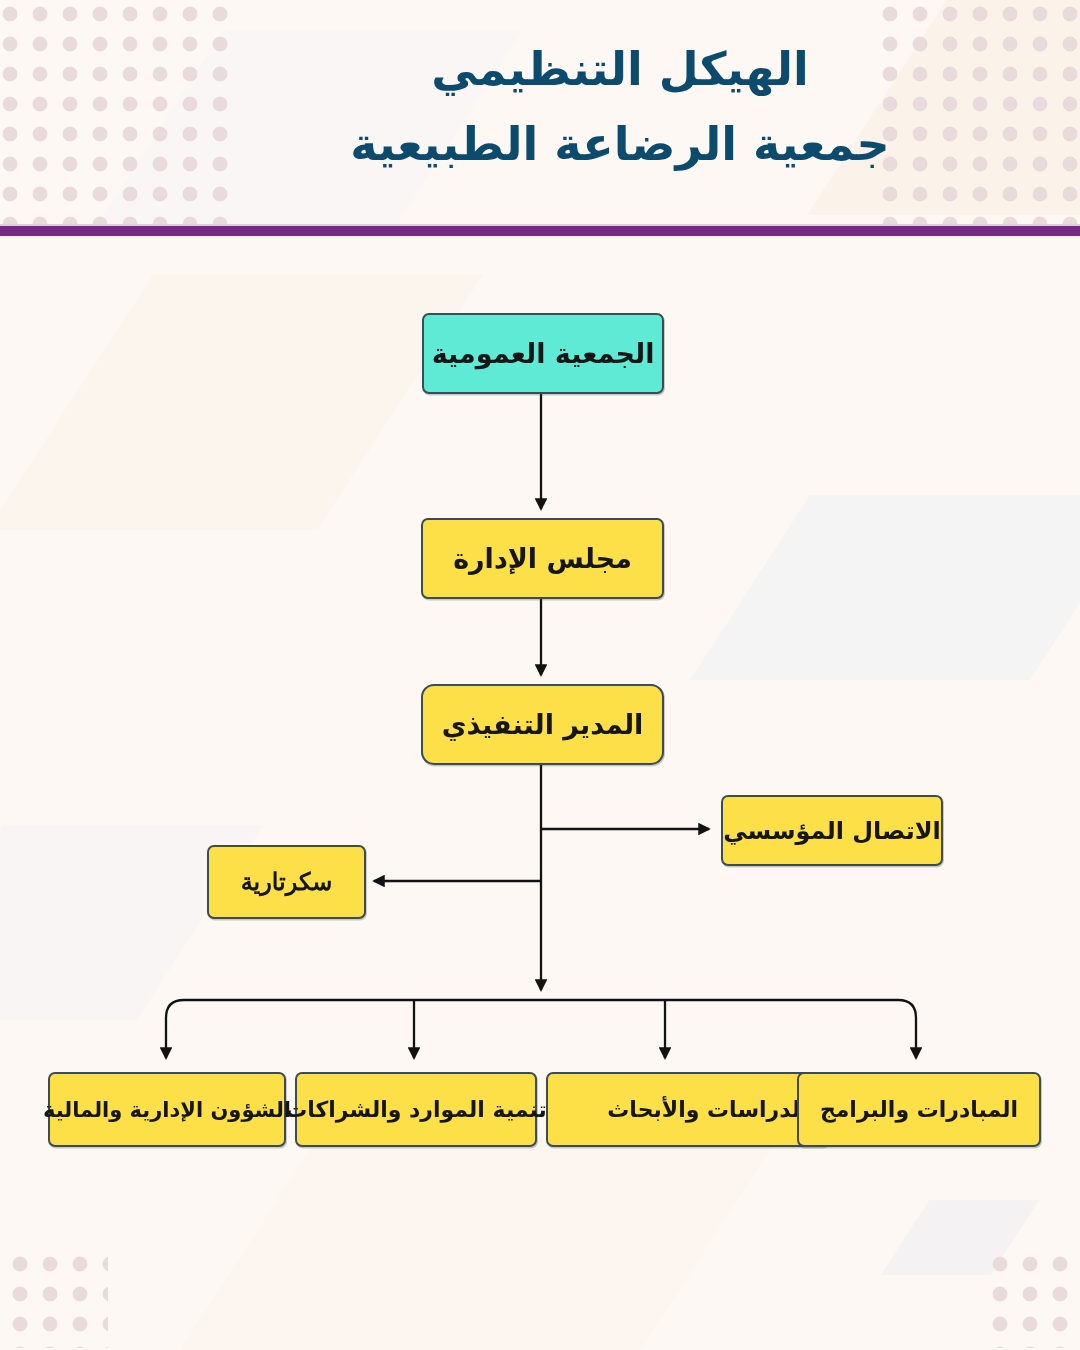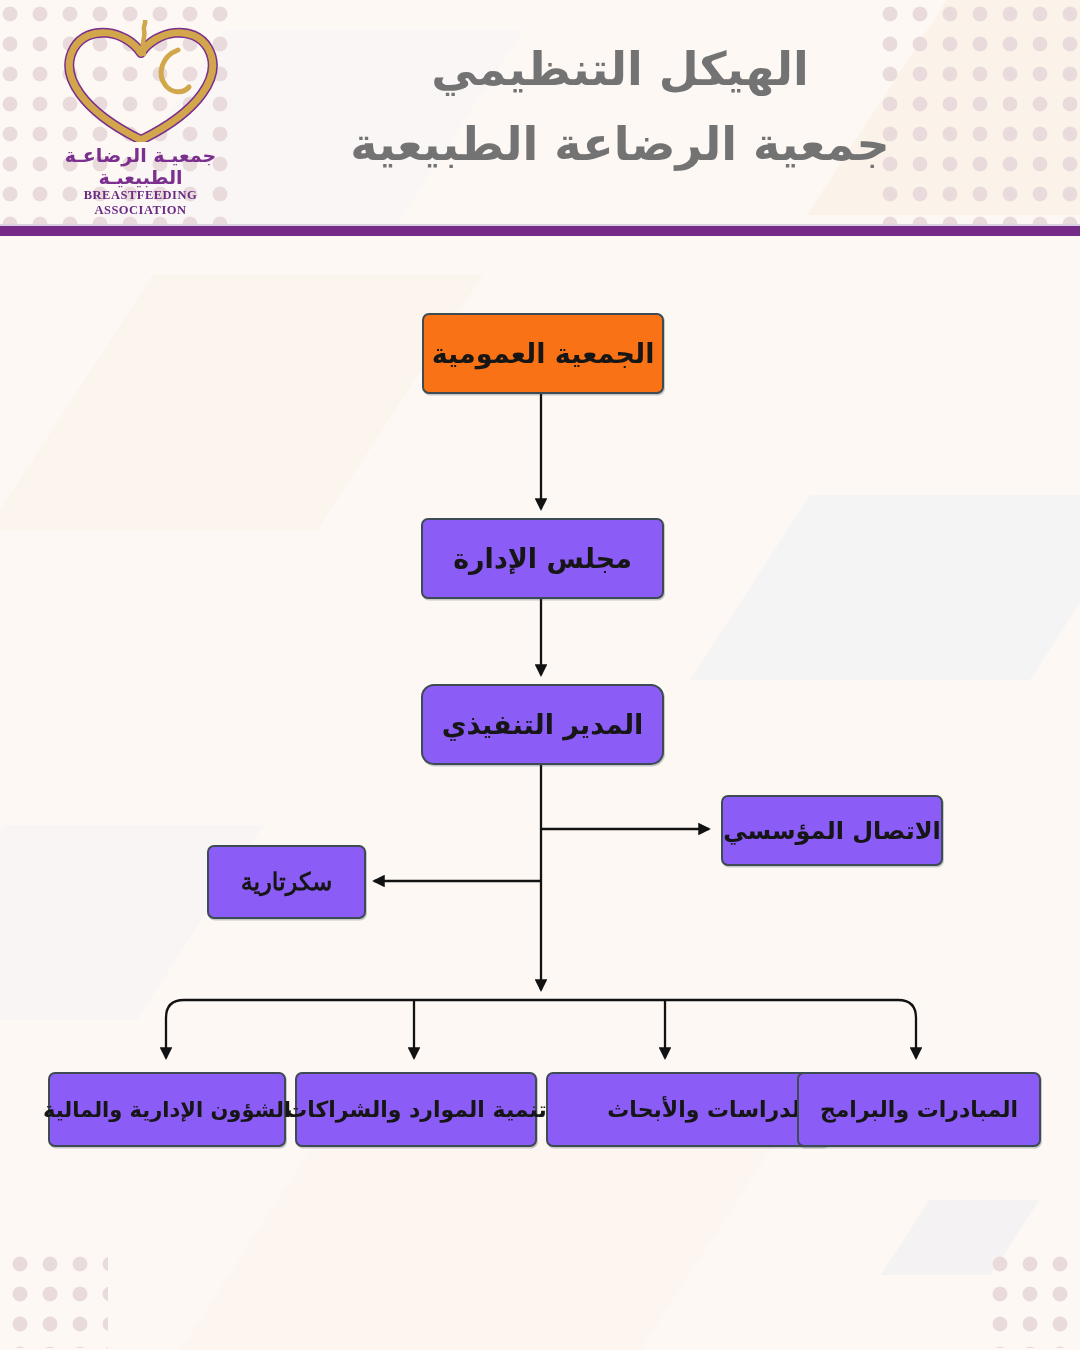--- a/index.html
+++ b/index.html
@@ -37,7 +37,7 @@
 
   .title {
     position:absolute; left:245px; top:32px; width:750px; z-index:3;
-    text-align:center; color:#737373; font-weight:bold;
+    text-align:center; color:#0c4a6e; font-weight:bold;
   }
   .title .t1 { font-size:46px; line-height:74px; }
   .title .t2 { font-size:46px; line-height:76px; }

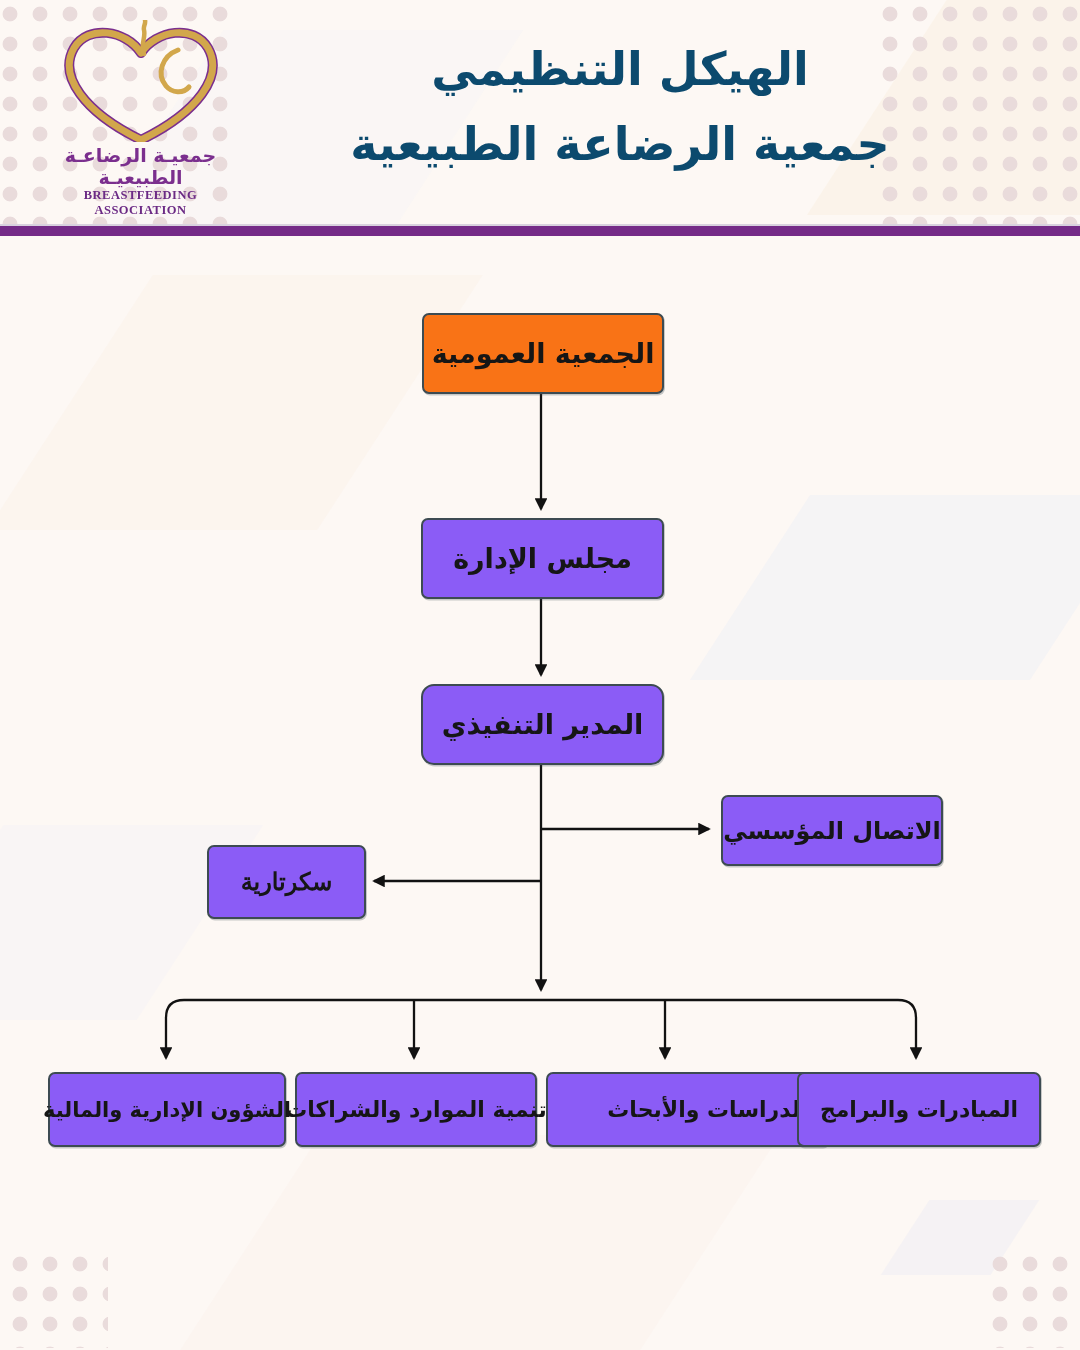--- a/index.html
+++ b/index.html
@@ -85,20 +85,6 @@
   <div class="dots dots-bl"></div>
   <div class="dots dots-br"></div>
 
-  <div class="logo">
-    <svg width="170" height="122" viewBox="0 0 170 122">
-
-      <path d="M85,33 C70,10 32,4 18,28 C2,56 28,92 85,120 C142,92 168,56 152,28 C138,4 100,10 85,33" fill="none" stroke="#7b2f8e" stroke-width="10" stroke-linecap="round"></path>
-
-      <path d="M85,33 C70,10 32,4 18,28 C2,56 28,92 85,120 C142,92 168,56 152,28 C138,4 100,10 85,33" fill="none" stroke="#d2a74b" stroke-width="7" stroke-linecap="round"></path>
-
-      <path d="M122,30 C106,36 100,54 110,66 C116,73 127,74 133,67" fill="none" stroke="#d2a74b" stroke-width="5" stroke-linecap="round"></path>
-
-      <path d="M88,34 C84,24 90,18 88,10 C87,6 90,4 89,0" fill="none" stroke="#d2a74b" stroke-width="4.5" stroke-linecap="round"></path>
-    </svg>
-    <div class="logo-ar" dir="rtl">جمعيـة الرضاعـة الطبيعيـة</div>
-    <div class="logo-en">BREASTFEEDING ASSOCIATION</div>
-  </div>
 
   <div class="title" dir="rtl">
     <div class="t1">الهيكل التنظيمي</div>

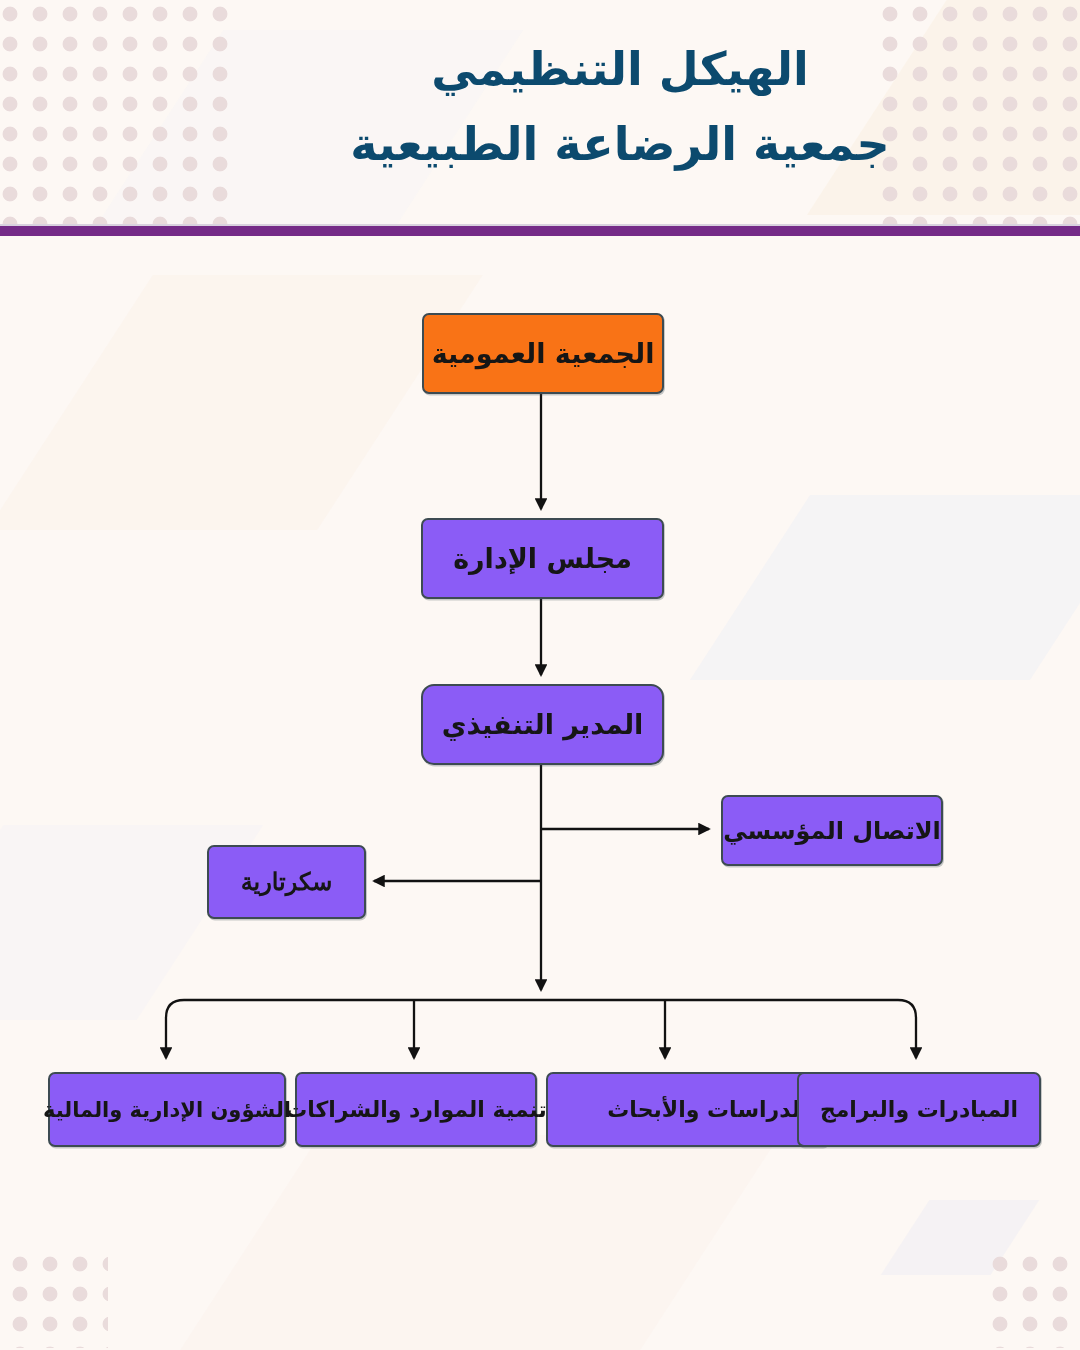--- a/index.html
+++ b/index.html
@@ -57,7 +57,7 @@
     display:flex; align-items:center; justify-content:center;
     color:#161616; font-weight:bold; white-space:nowrap;
   }
-  .gold { background:#f97316; }
+  .gold { background:#5eead4; }
   .n-a  { left:422px; top:313px; width:238px; height:77px; font-size:27px; }
   .n-b  { left:421px; top:518px; width:239px; height:77px; font-size:27px; }
   .n-c  { left:421px; top:684px; width:239px; height:77px; font-size:27px;border-radius:13px; }

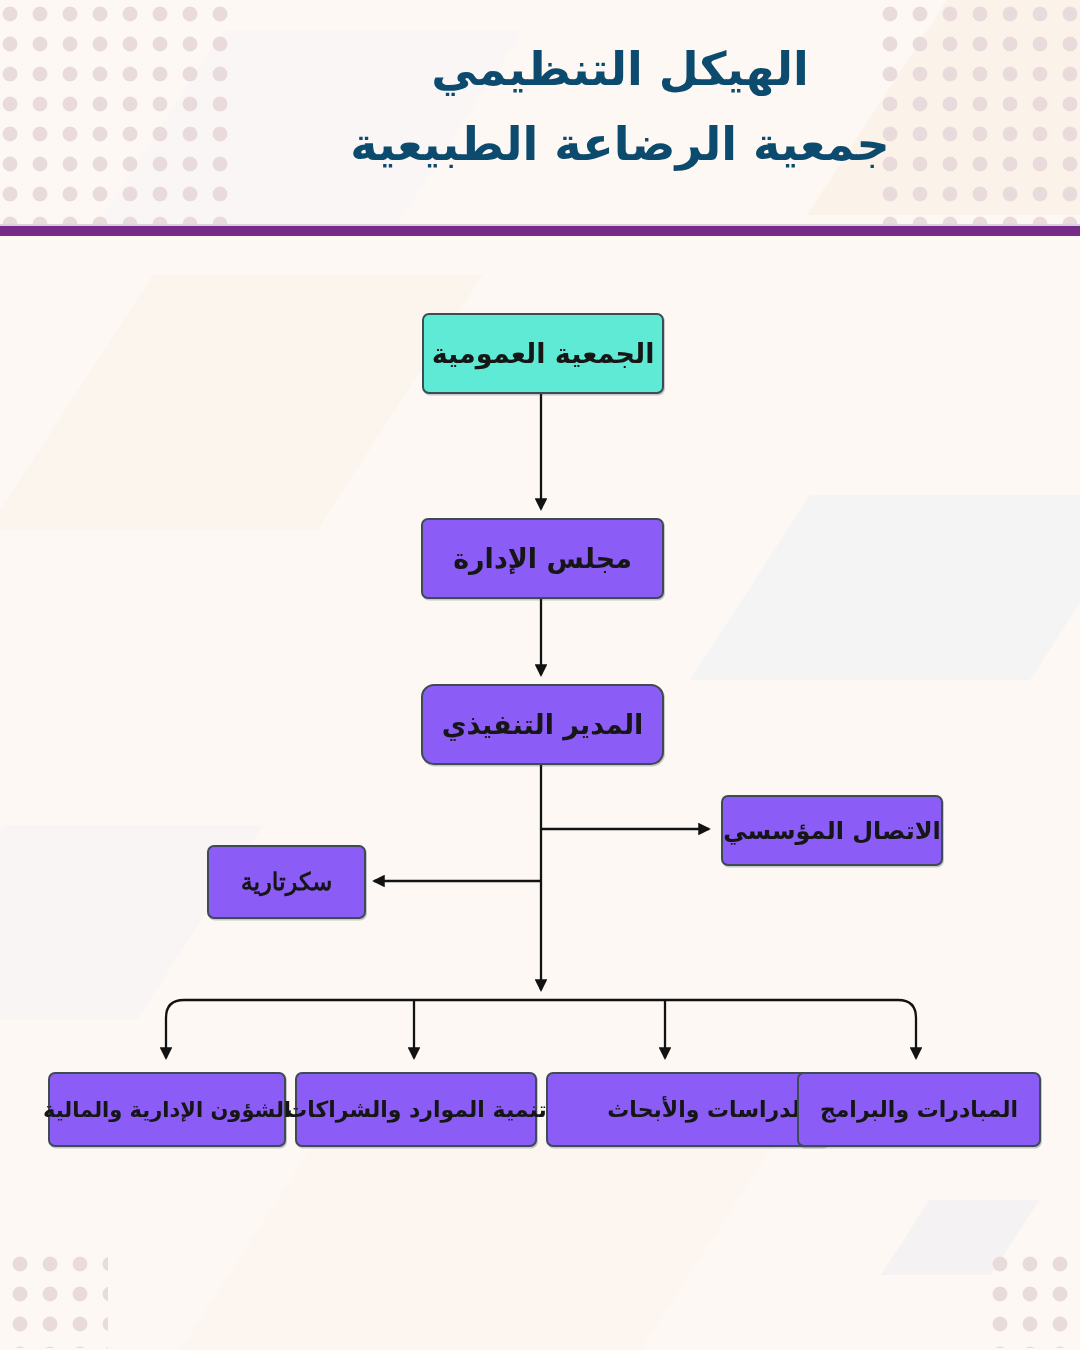--- a/index.html
+++ b/index.html
@@ -52,7 +52,7 @@
 
   .node {
     position:absolute; z-index:3;
-    background:#8b5cf6; border:2px solid #3d4b52; border-radius:7px;
+    background:#fde047; border:2px solid #3d4b52; border-radius:7px;
     box-shadow:1px 1.5px 0 rgba(61,75,82,.28);
     display:flex; align-items:center; justify-content:center;
     color:#161616; font-weight:bold; white-space:nowrap;

